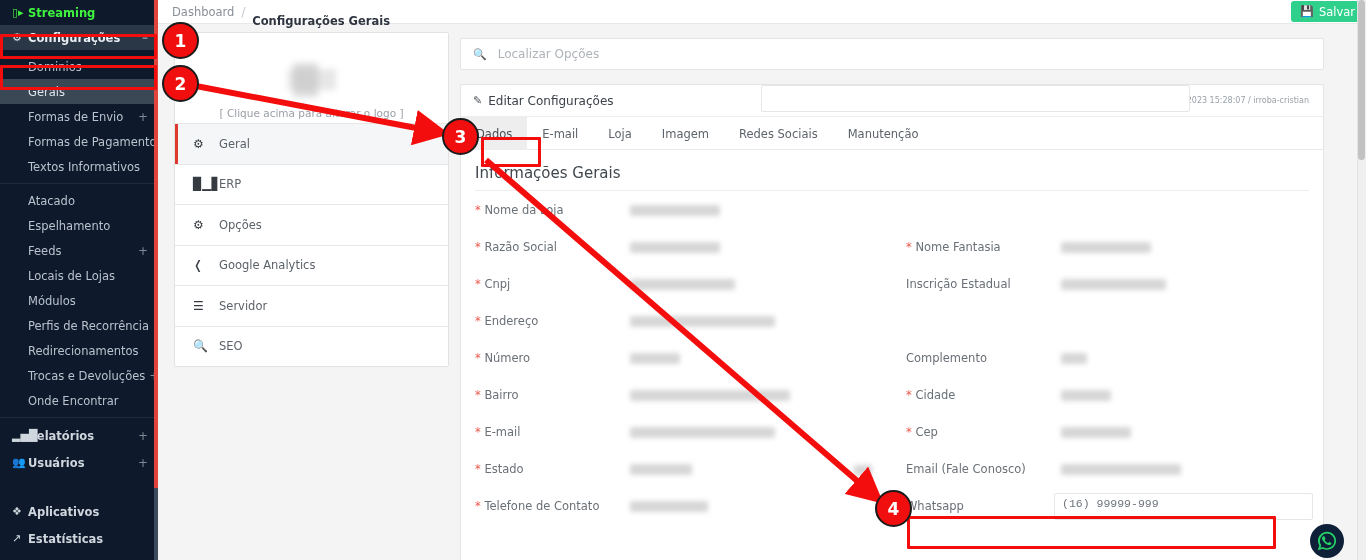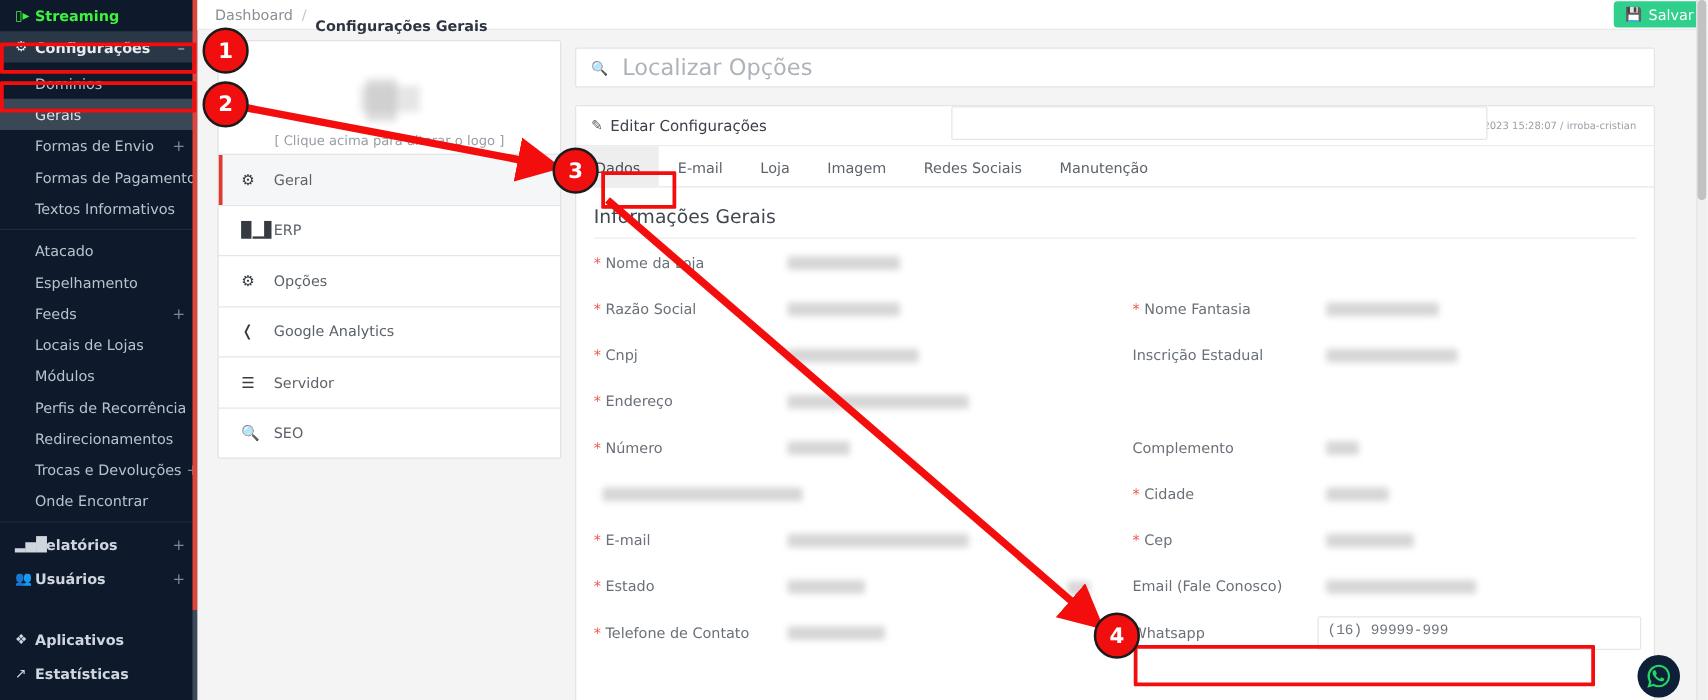--- a/index.html
+++ b/index.html
@@ -135,7 +135,7 @@
   #search-card .s-ico { font-size: 11px; color: #5b6169; margin-right: 9px; }
   #search-input {
     flex: 1 1 auto; border: none; outline: none;
-    font-family: inherit; font-size: 18px; color: #4a5057;
+    font-family: inherit; font-size: 12px; color: #4a5057;
     background: transparent;
   }
   #search-input::placeholder { color: #aeb3b9; }

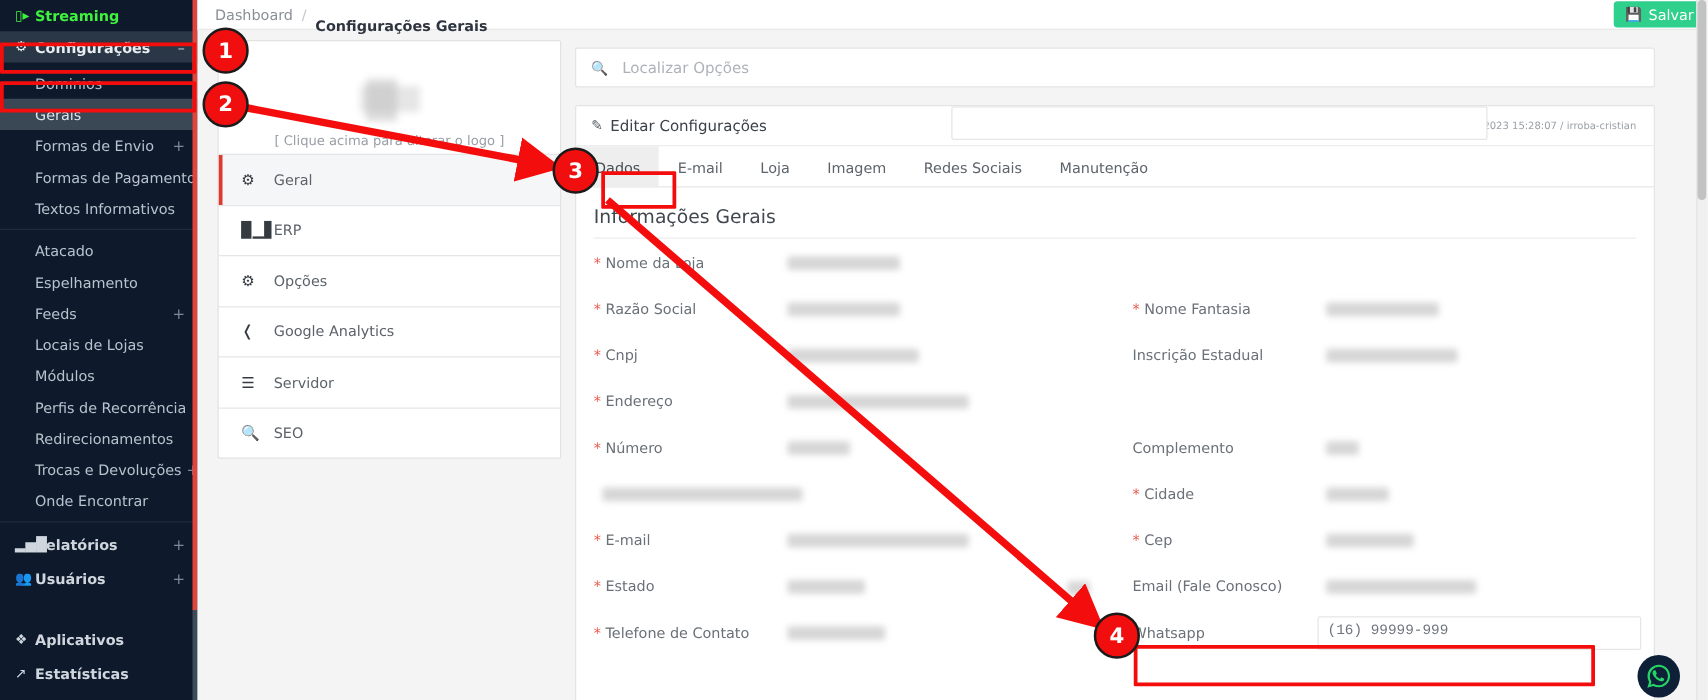--- a/index.html
+++ b/index.html
@@ -466,6 +466,7 @@
           </div>
 
           <div class="frow">
+            <div class="flabel"><span class="req">*</span> <span>Bairro</span></div>
             <div class="fctl">
               <div class="fake-input plain">
                   <span class="blurtext w160"></span>

